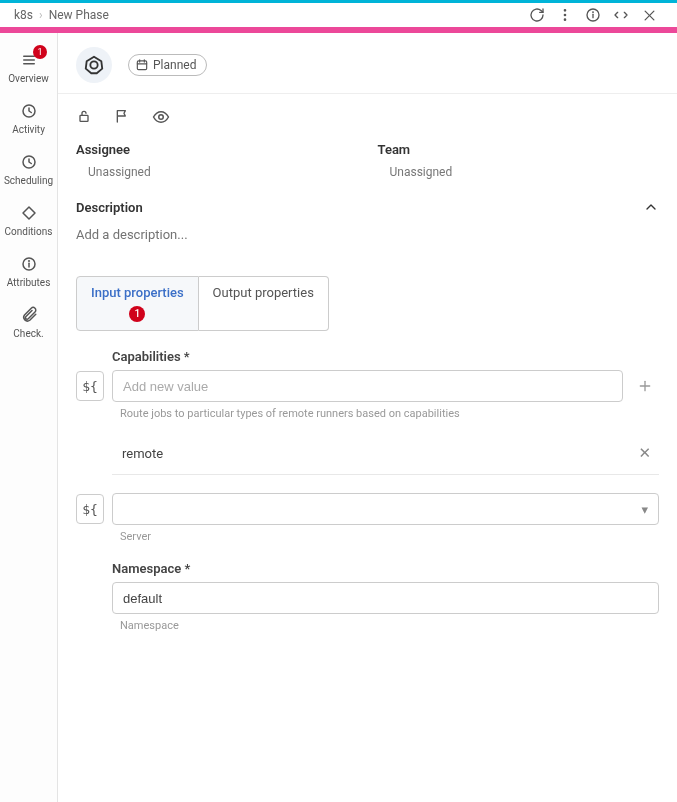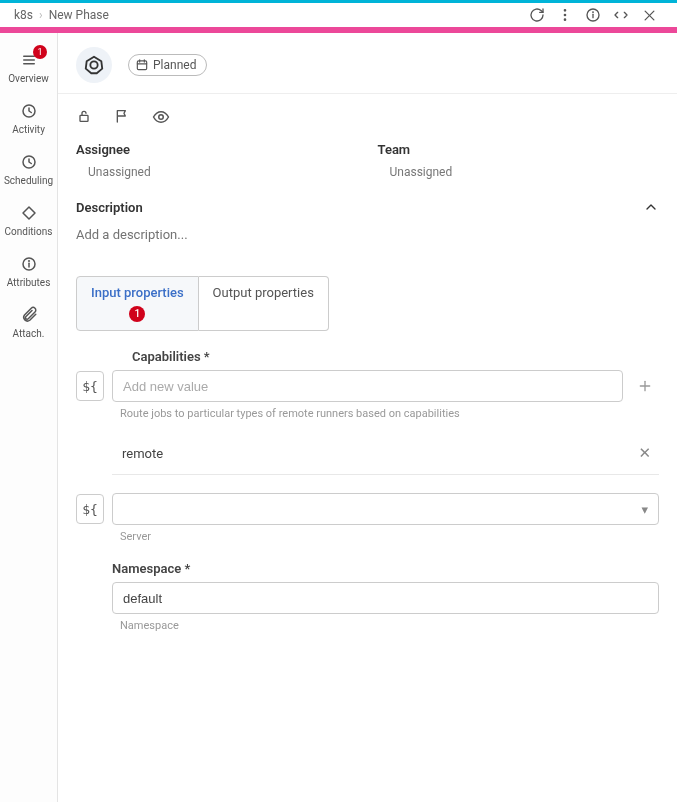--- a/index.html
+++ b/index.html
@@ -355,7 +355,7 @@
       <svg width="18" height="18" viewBox="0 0 24 24">
           <path d="M21 11l-8 8a5 5 0 0 1-7-7l9-9a3.5 3.5 0 0 1 5 5l-9 9a2 2 0 0 1-3-3l8-8"></path>
         </svg>
-      <span class="nav-label">Attach.</span>
+      <span class="nav-label">Check.</span>
     </div>
   </div>
 

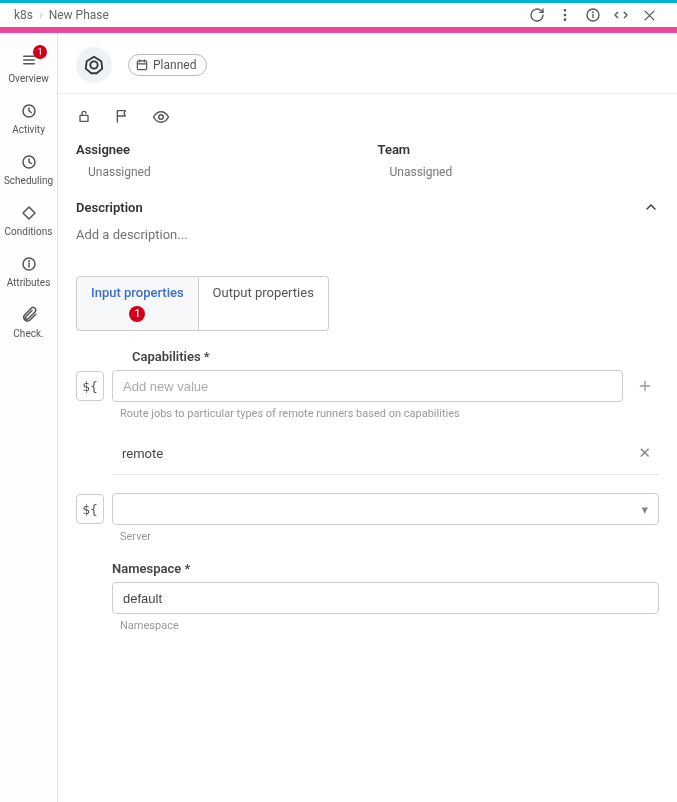--- a/index.html
+++ b/index.html
@@ -202,7 +202,7 @@
     color: #444;
     margin-bottom: 6px;
     display:block;
-    margin-left: 56px;
+    margin-left: 36px;
   }
   .field-control-row {
     display: flex;

